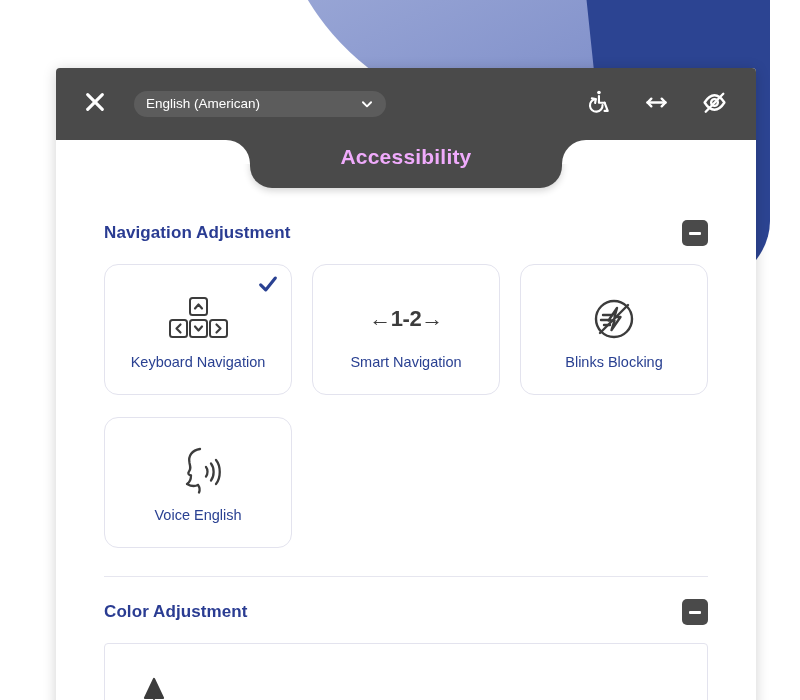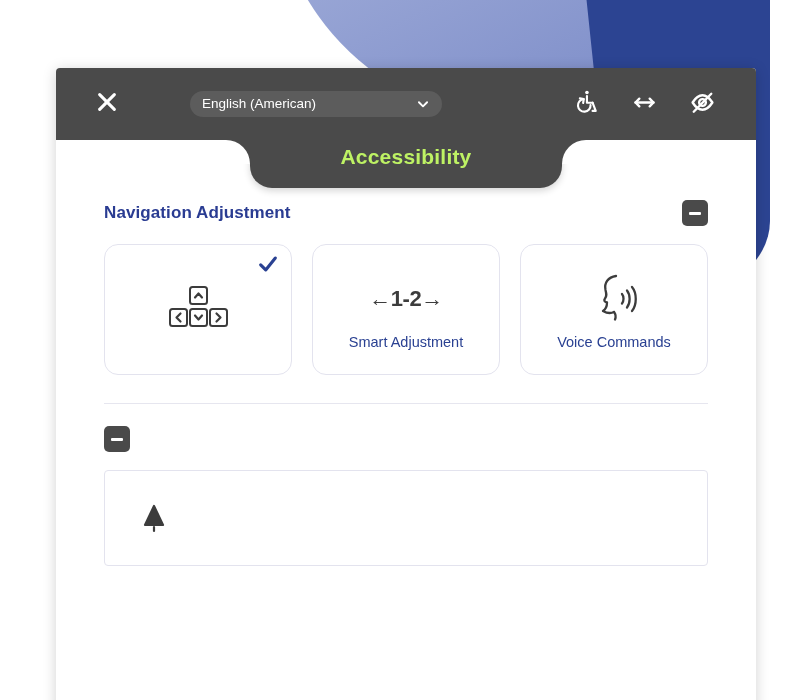--- a/index.html
+++ b/index.html
@@ -67,9 +67,8 @@
     background: #4A4A4A;
     display: flex;
     align-items: center;
-    padding: 0 34px;
+    padding: 0 22px;
     z-index: 3;
-    gap: 44px;
   }
 
   .close-btn {

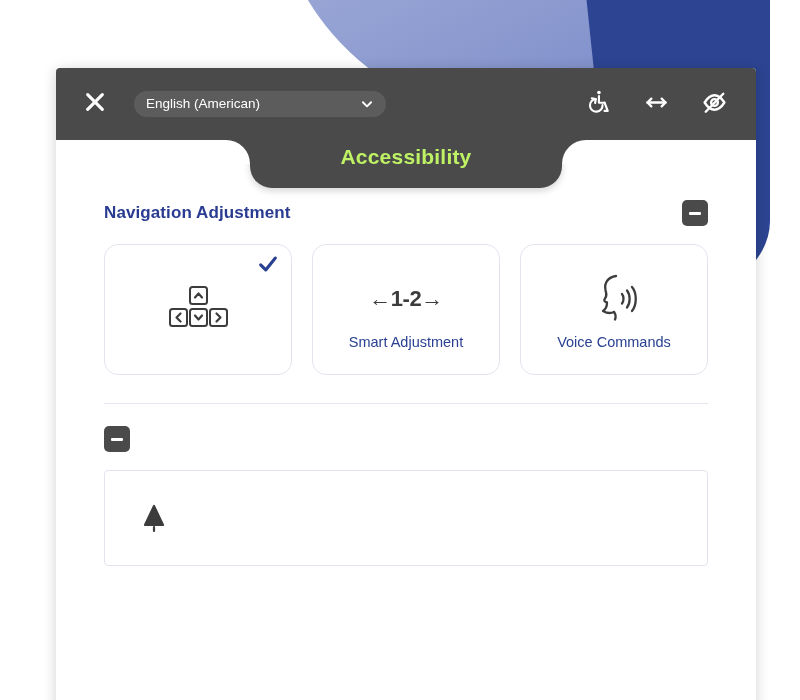--- a/index.html
+++ b/index.html
@@ -141,7 +141,7 @@
     box-shadow: 0 3px 7px rgba(0,0,0,0.16);
   }
   .title-tab .title-text {
-    color: #bef264;
+    color: #f0abfc;
     font-size: 21px;
     font-weight: bold;
     letter-spacing: 0.2px;

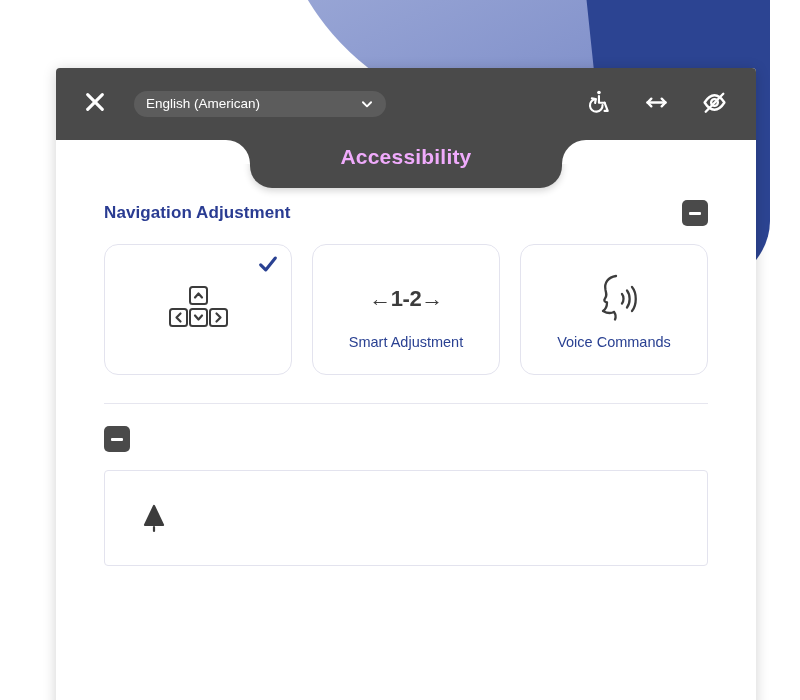--- a/index.html
+++ b/index.html
@@ -174,7 +174,7 @@
     background: #ffffff;
   }
 
-  .section { padding-top: 12px; }
+  .section { padding-top: 32px; }
   .section.divided { border-top: 1px solid #E6E6EF; margin-top: 28px; padding-top: 22px; }
 
   .section-head {

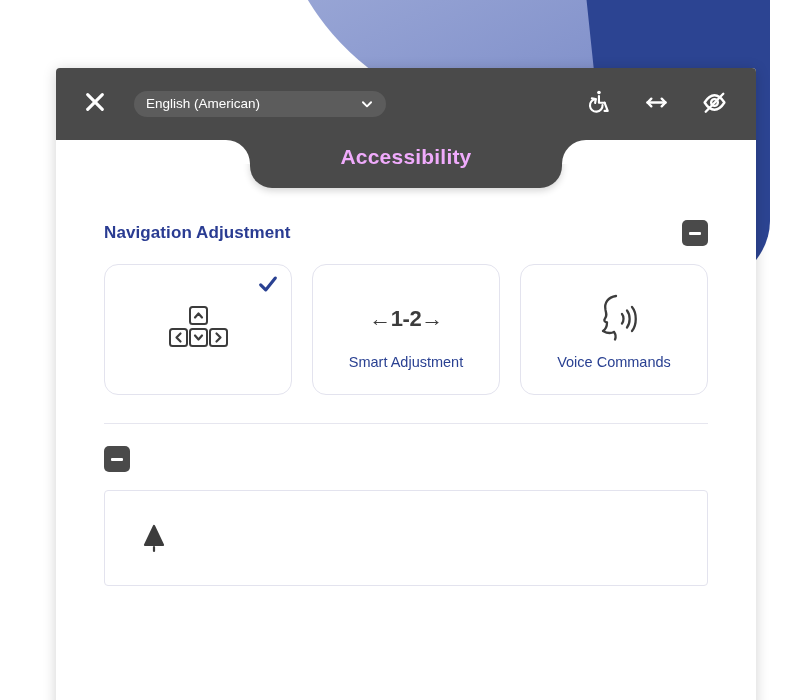--- a/index.html
+++ b/index.html
@@ -378,6 +378,7 @@
                 <polyline points="49.5,28.5 53.5,32.5 49.5,36.5" stroke-width="2.2"></polyline>
               </svg>
             </div>
+            <div class="card-label">Keyboard Navigation</div>
           </div>
 
           <div class="card">

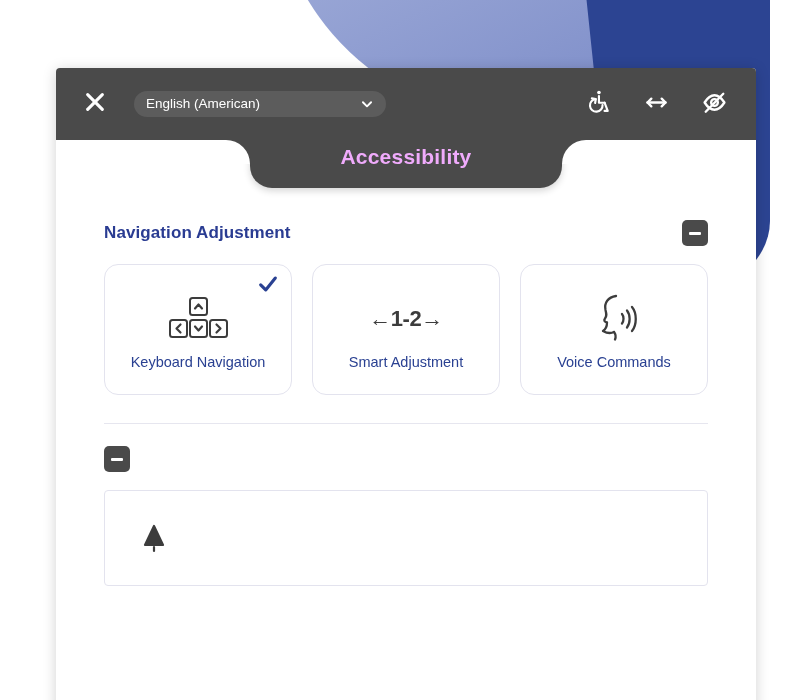--- a/index.html
+++ b/index.html
@@ -385,7 +385,7 @@
             <div class="card-icon">
               <span class="text-icon">←1-2→</span>
             </div>
-            <div class="card-label">Smart Adjustment</div>
+            <div class="card-label">Smart Navigation</div>
           </div>
 
 

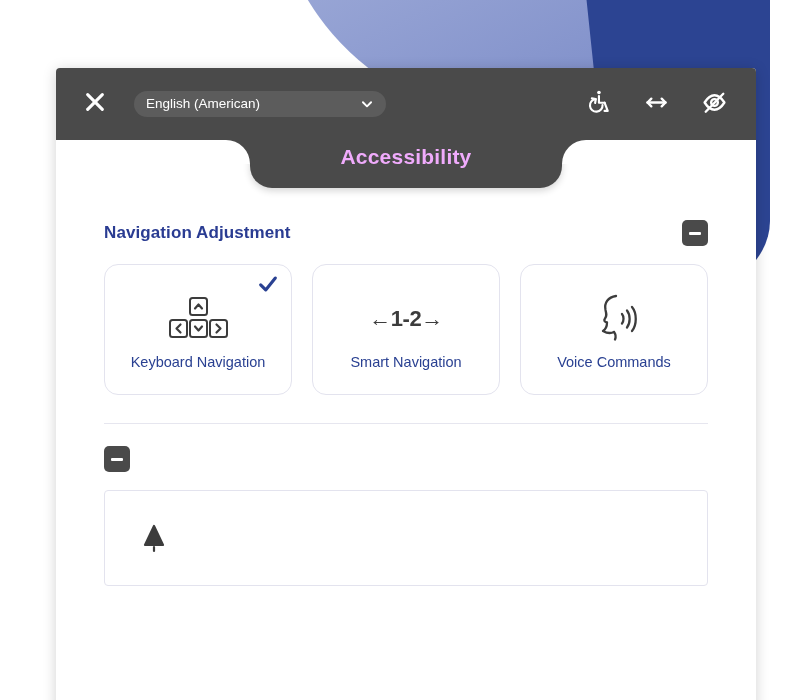--- a/index.html
+++ b/index.html
@@ -388,6 +388,19 @@
             <div class="card-label">Smart Navigation</div>
           </div>
 
+          <div class="card">
+            <div class="card-icon">
+              <svg width="56" height="56" viewBox="0 0 56 56" fill="none" stroke="#3C3C3C" stroke-width="2.4" stroke-linecap="round" stroke-linejoin="round">
+                <circle cx="28" cy="28" r="18"></circle>
+                <line x1="14" y1="42" x2="42" y2="14"></line>
+                <path d="M31 17 L22.5 29.5 L28.5 29.5 L25.5 39 L34.5 26 L28.5 26 Z"></path>
+                <line x1="17" y1="24" x2="26" y2="24"></line>
+                <line x1="15" y1="29" x2="22" y2="29"></line>
+                <line x1="18" y1="34" x2="24" y2="34"></line>
+              </svg>
+            </div>
+            <div class="card-label">Blinks Blocking</div>
+          </div>
 
 
           <div class="card">

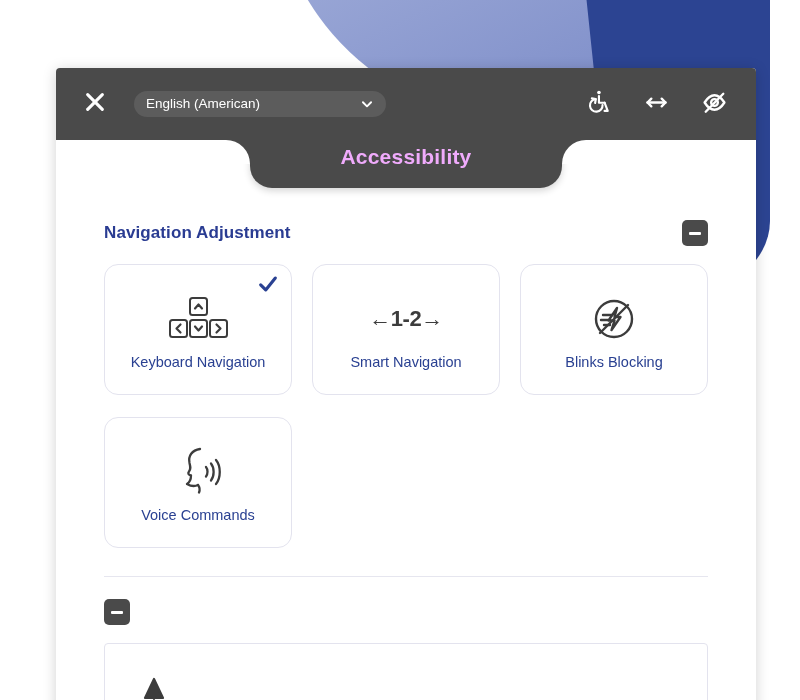--- a/index.html
+++ b/index.html
@@ -413,7 +413,7 @@
                 <path d="M46 16 C51 22 51 34 46 40"></path>
               </svg>
             </div>
-            <div class="card-label">Voice Commands</div>
+            <div class="card-label">Voice English</div>
           </div>
 
         </div>

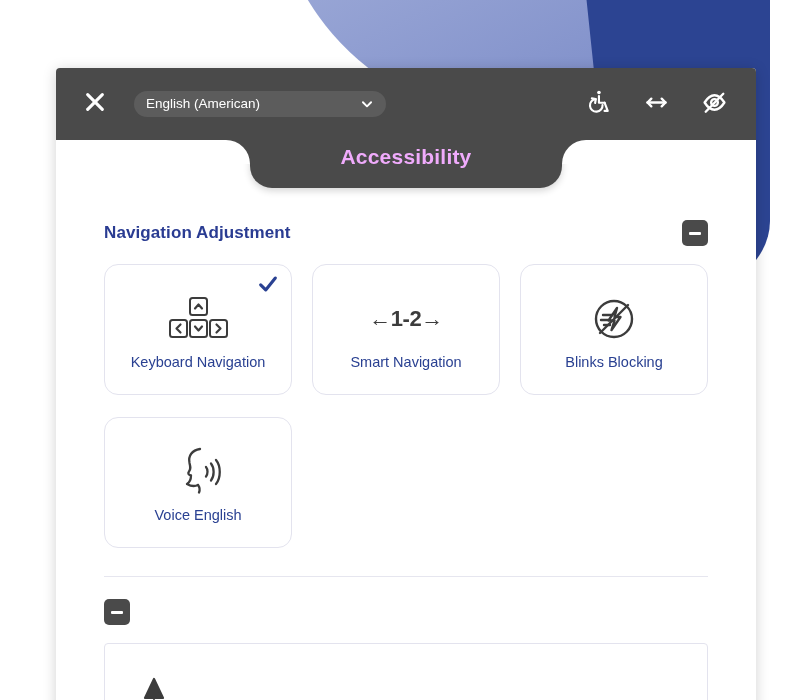--- a/index.html
+++ b/index.html
@@ -421,6 +421,7 @@
 
       <div class="section divided">
         <div class="section-head">
+          <span class="section-title">Color Adjustment</span>
           <div class="collapse-btn">
             <span class="bar"></span>
           </div>

